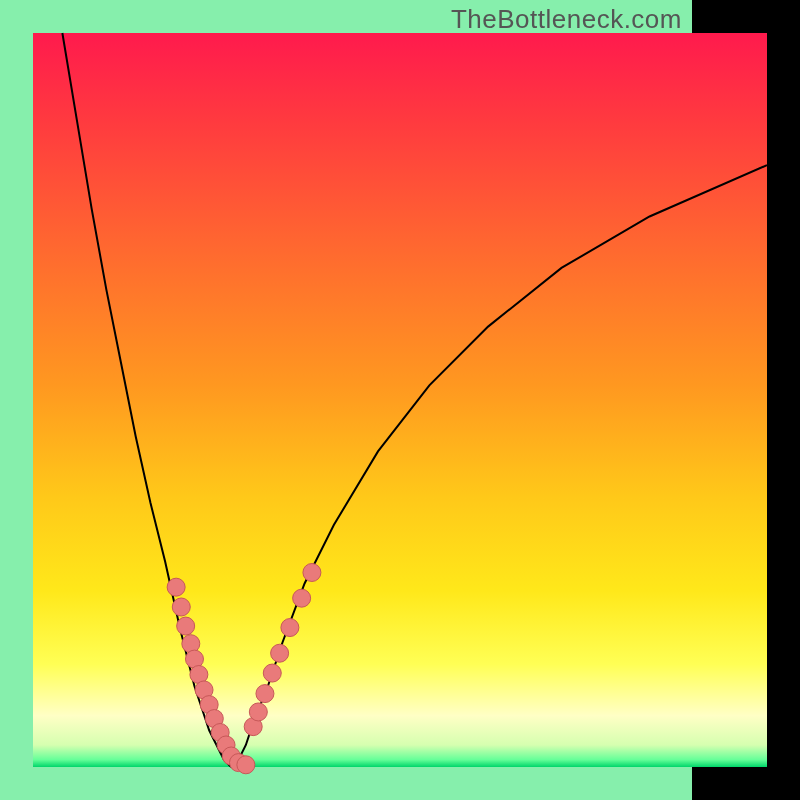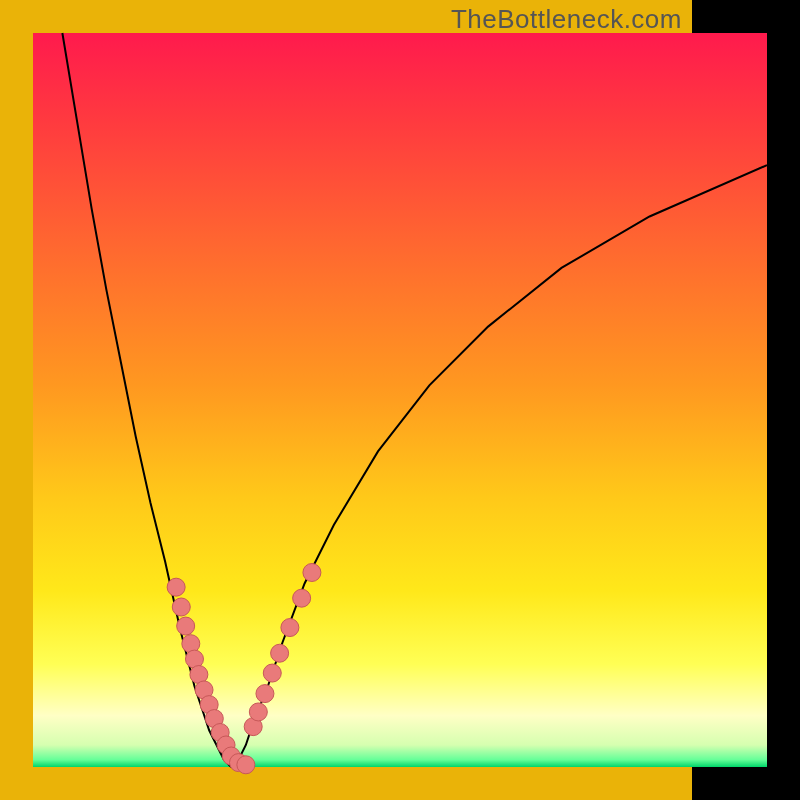--- a/index.html
+++ b/index.html
@@ -15,7 +15,7 @@
     position: relative;
     width: 692px;
     height: 800px;
-    background: #eab308;
+    background: #86efac;
   }
   .watermark {
     position: absolute;

